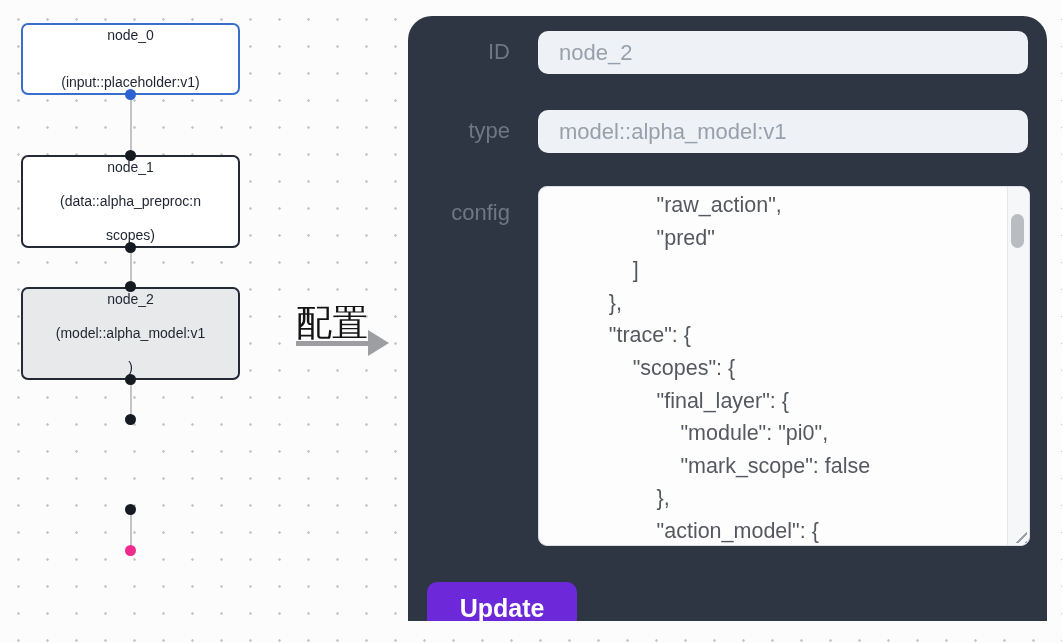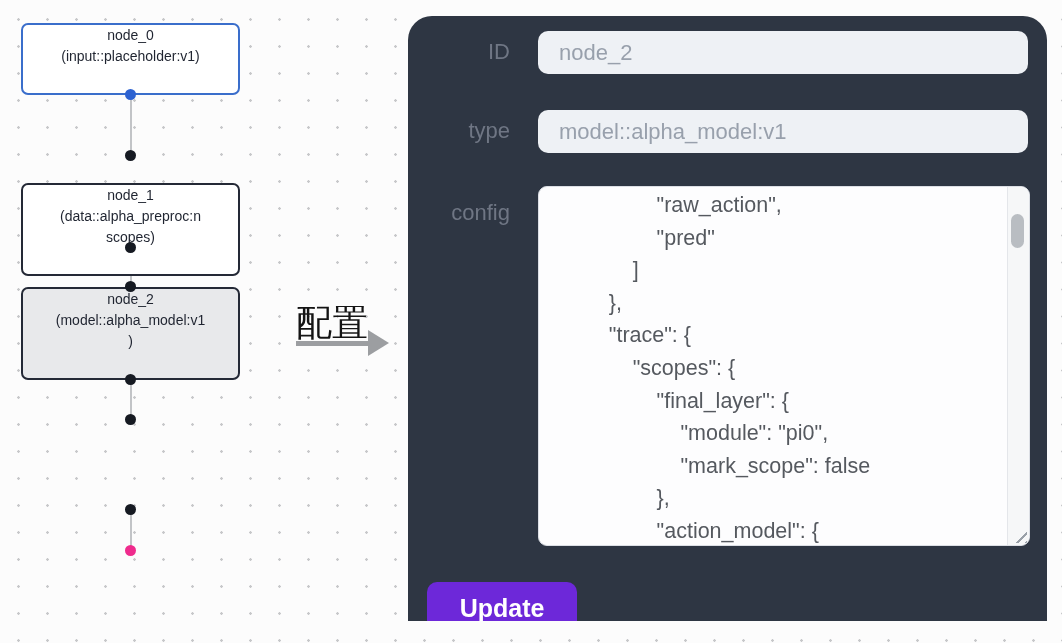--- a/index.html
+++ b/index.html
@@ -17,7 +17,7 @@
   .node{
     position:absolute;left:21px;width:219px;box-sizing:border-box;
     background:#ffffff;border:2px solid #242936;border-radius:7px;
-    display:flex;flex-direction:column;justify-content:flex-start;align-items:center;
+    display:flex;flex-direction:column;justify-content:space-between;align-items:center;
     text-align:center;font-size:14px;line-height:21px;color:#1f2430;
   }
   .node-0{top:23px;height:72px;border-color:#3a6ecb;}

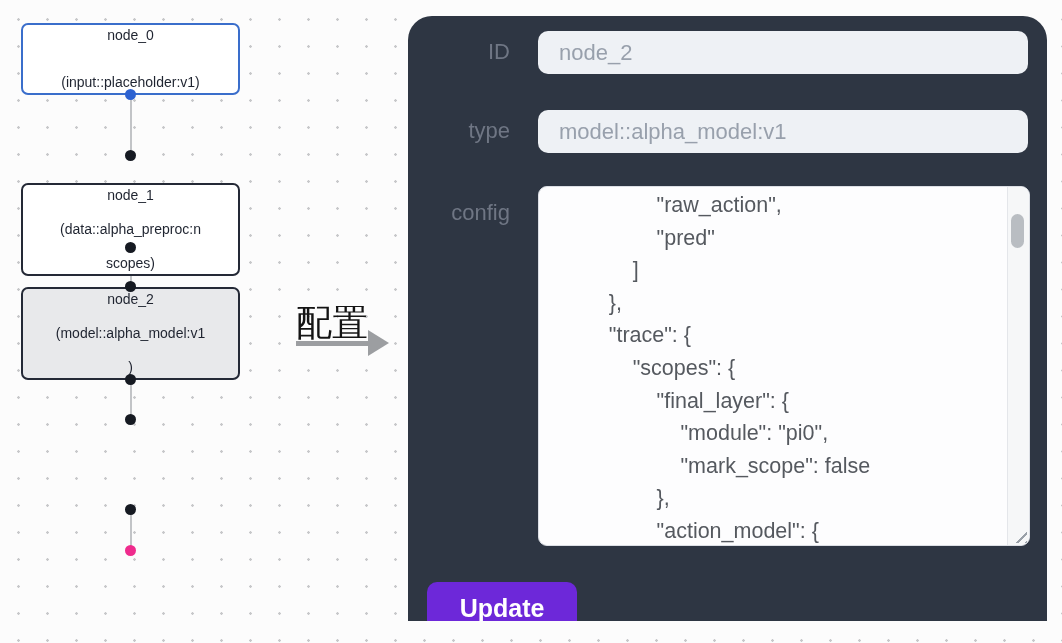--- a/index.html
+++ b/index.html
@@ -21,7 +21,7 @@
     text-align:center;font-size:14px;line-height:21px;color:#1f2430;
   }
   .node-0{top:23px;height:72px;border-color:#3a6ecb;}
-  .node-1{top:155px;height:93px;margin-top:28px;}
+  .node-1{top:155px;height:93px;}
   .node-2{top:287px;height:93px;background:#e8e9eb;border-width:2.5px;}
   .node-3{top:420px;height:90px;}
   .node-4{top:551px;height:71px;border-color:#ee2e8b;}

